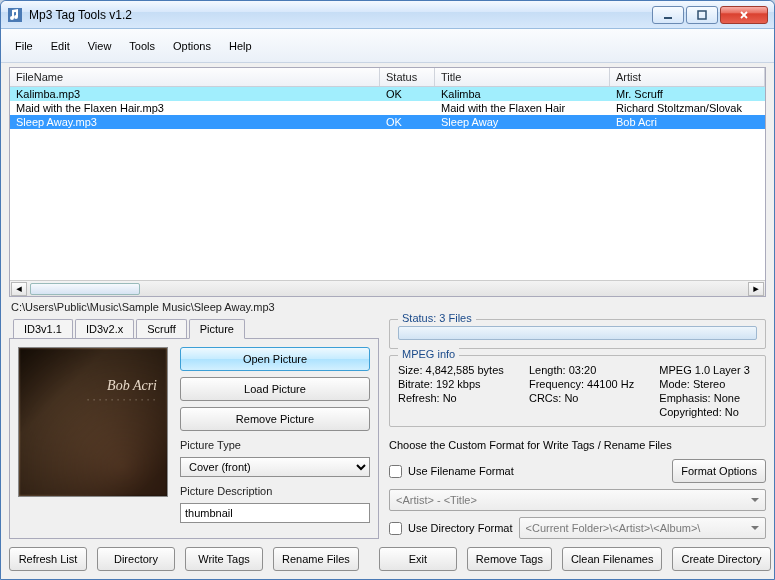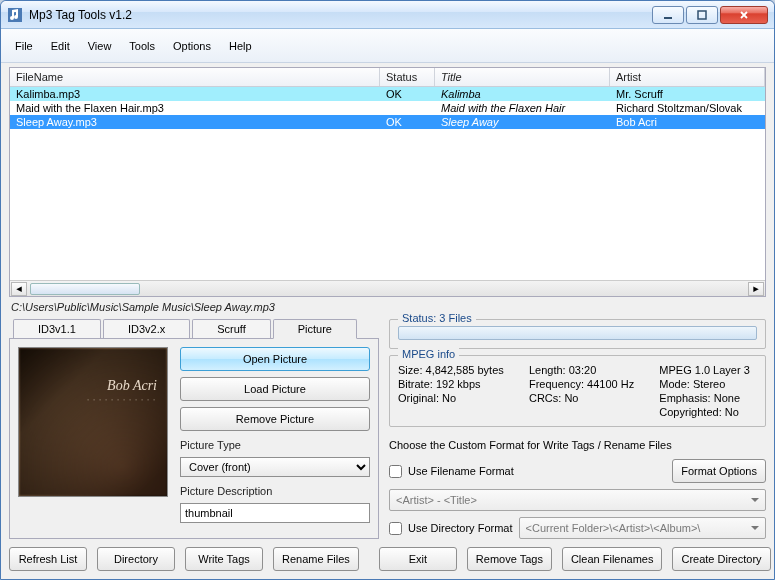--- a/index.html
+++ b/index.html
@@ -25,7 +25,7 @@
 .lh { padding: 3px 6px; border-right:1px solid #d0d4dc; font-weight: normal; color:#222; }
 .c-file { width: 370px; }
 .c-status { width: 55px; }
-.c-title { width: 175px; font-style: italic; }
+.c-title { width: 175px; }
 .c-artist { flex:1; }
 .listbody { flex:1; overflow:hidden; }
 .row { display:flex; }

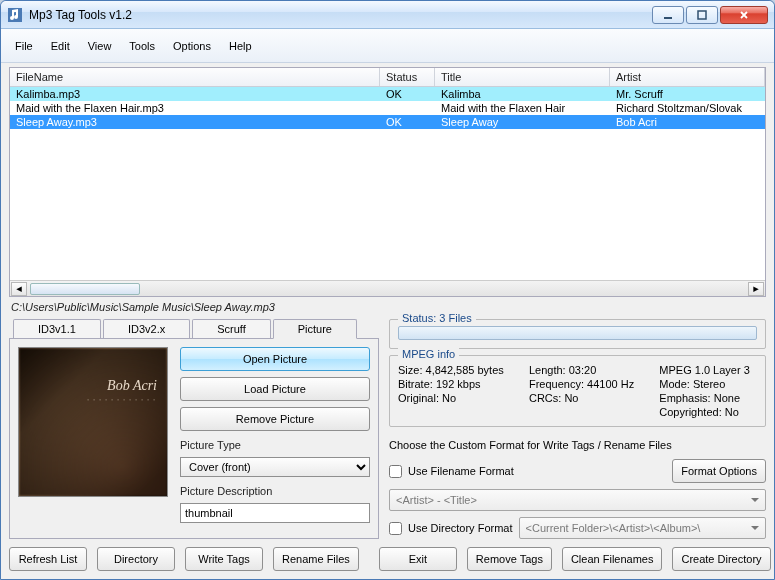--- a/index.html
+++ b/index.html
@@ -37,7 +37,7 @@
 .hscroll .track { flex:1; position:relative; height:14px; }
 .hscroll .thumb { position:absolute; left:2px; width:110px; height:12px; top:1px; background:linear-gradient(#f6f9fd,#d6e3f3); border:1px solid #9bb; border-radius:2px; }
 
-.pathline { padding: 4px 2px 6px 2px; color:#222;font-style:italic; }
+.pathline { padding: 4px 2px 6px 2px; color:#222; }
 
 .lower { display:flex; gap:10px; flex:1; }
 .leftpanel { width: 370px; display:flex; flex-direction:column; }

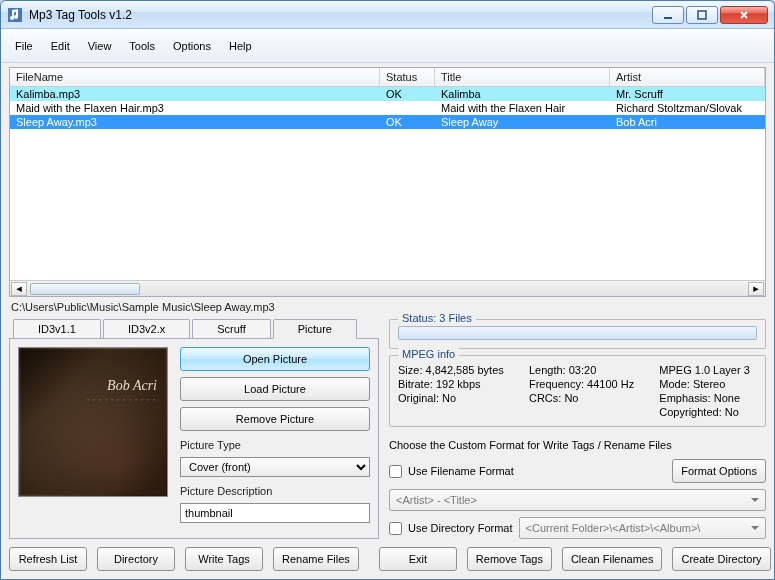--- a/index.html
+++ b/index.html
@@ -44,7 +44,7 @@
 .rightpanel { flex:1; display:flex; flex-direction:column; }
 
 .tabs { display:flex; gap:2px; margin-bottom:-1px; padding-left:4px; }
-.tab { padding: 3px 24px; background:#f4f4f4; border:1px solid #aab; border-bottom:none; cursor:pointer; border-radius:2px 2px 0 0; }
+.tab { padding: 3px 10px; background:#f4f4f4; border:1px solid #aab; border-bottom:none; cursor:pointer; border-radius:2px 2px 0 0; }
 .tab.active { background:#f0f0f0; border-bottom:1px solid #f0f0f0; position:relative; z-index:2; }
 .tabbody { border:1px solid #aab; flex:1; padding:8px; display:flex; gap:12px; background:#f0f0f0; }
 

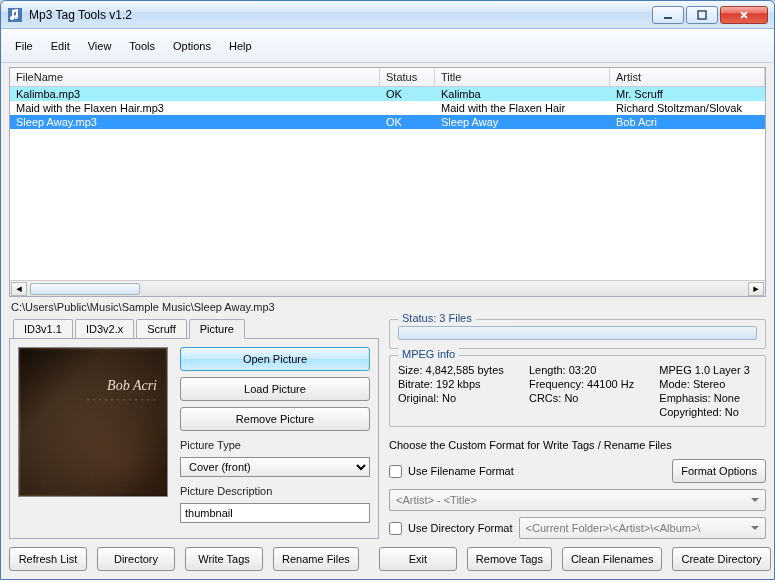--- a/index.html
+++ b/index.html
@@ -198,7 +198,7 @@
             <span>Bitrate: 192 kbps</span>
             <span>Frequency: 44100 Hz</span>
             <span>Mode: Stereo</span>
-            <span>Original: No</span>
+            <span>Refresh: No</span>
             <span>CRCs: No</span>
             <span>Emphasis: None</span>
             <span></span>

